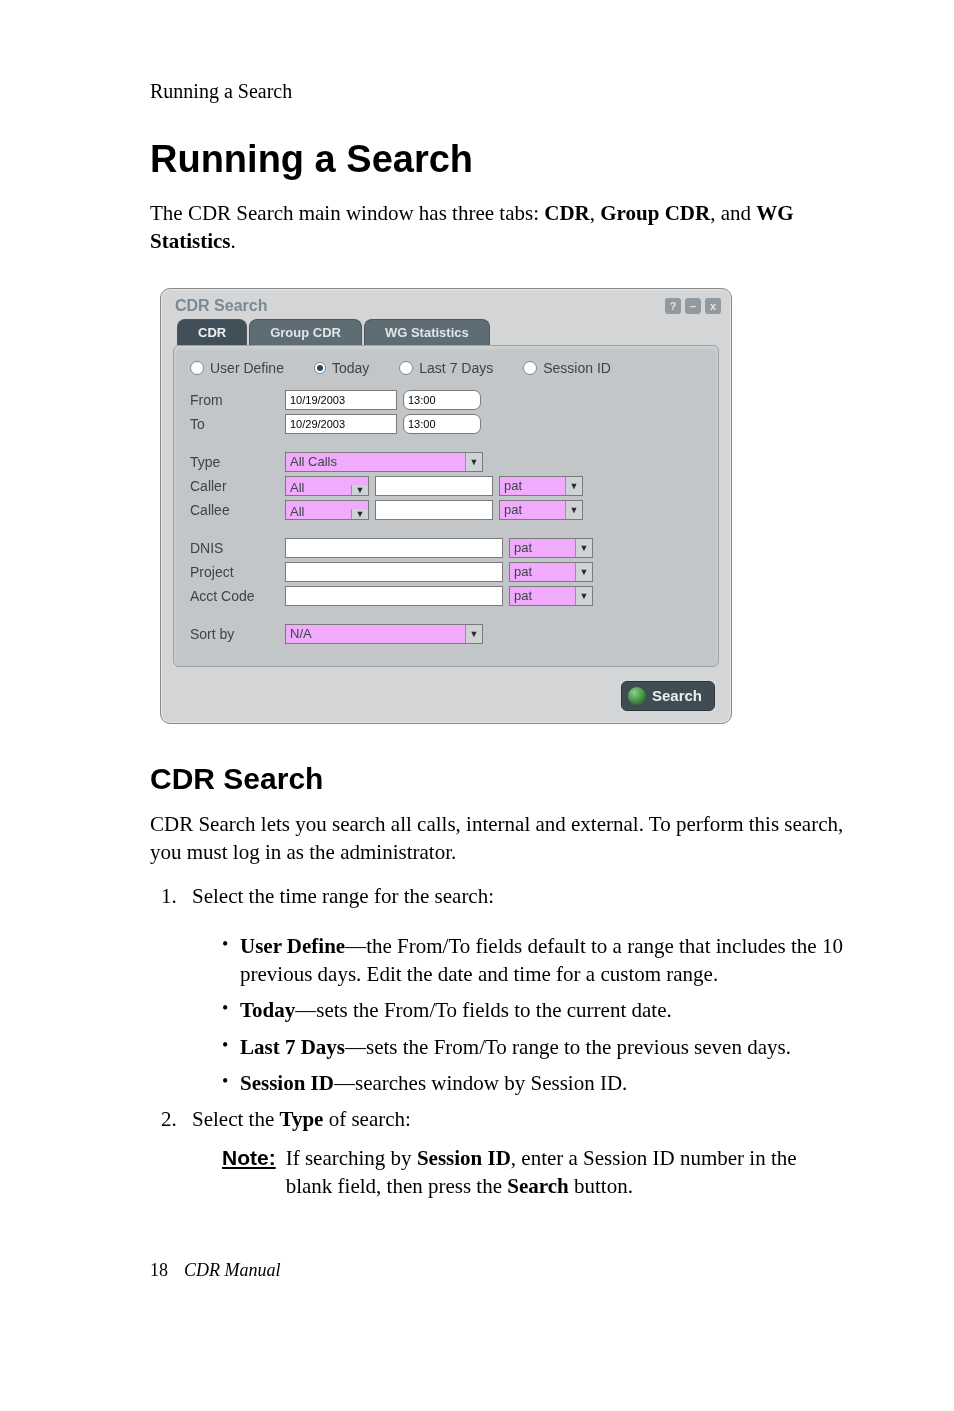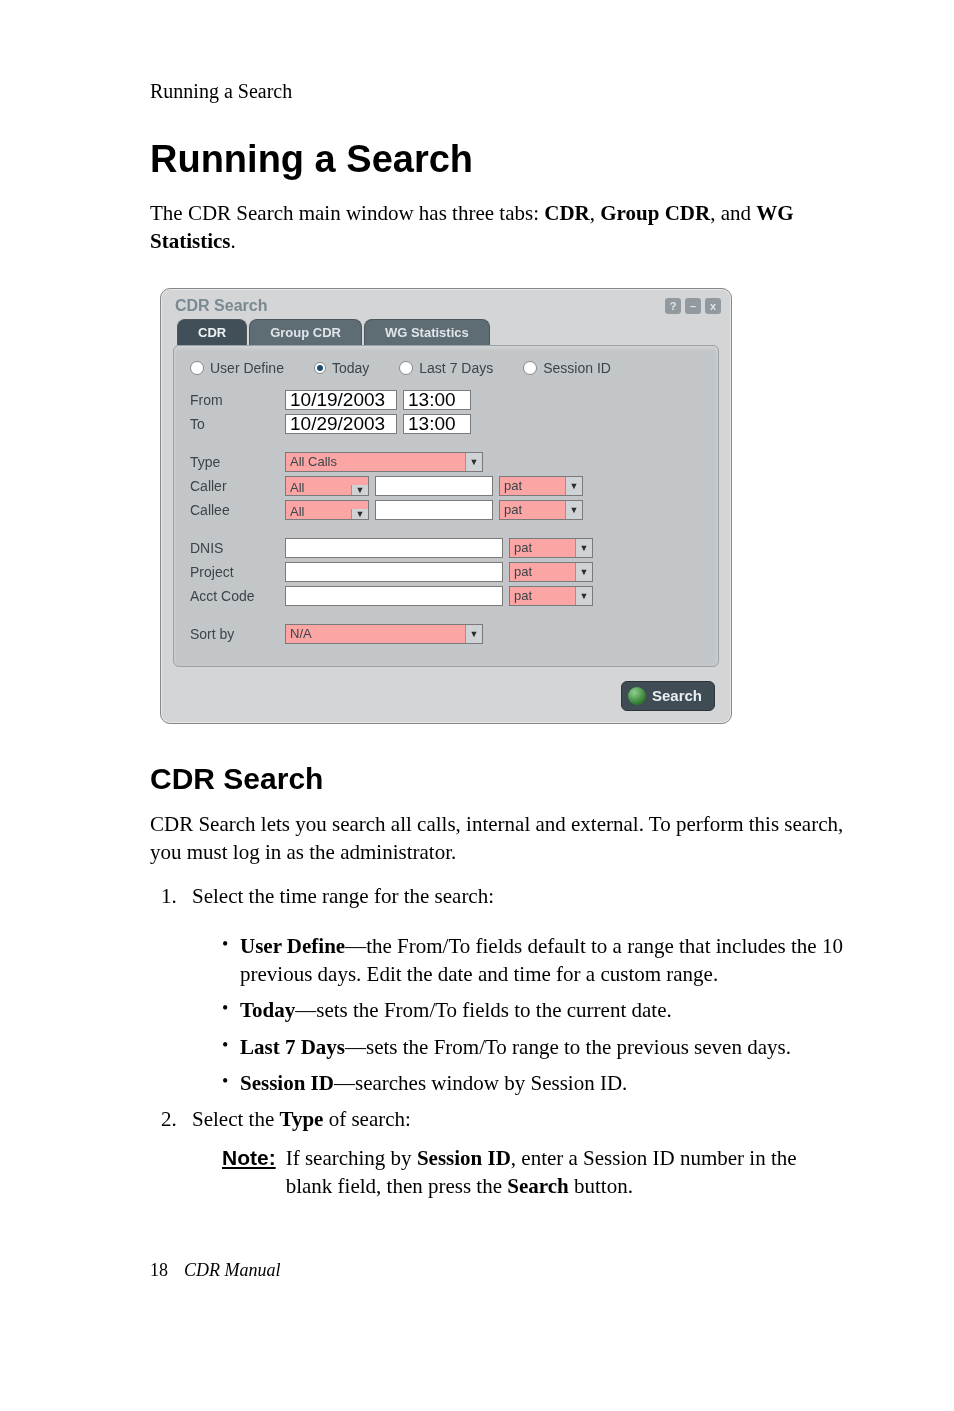--- a/index.html
+++ b/index.html
@@ -133,7 +133,7 @@
       background: #fff;
       border: 1px solid #7a7a7a;
       height: 20px;
-      font-size: 19px;
+      font-size: 11px;
       padding: 0 4px;
       box-sizing: border-box;
     }

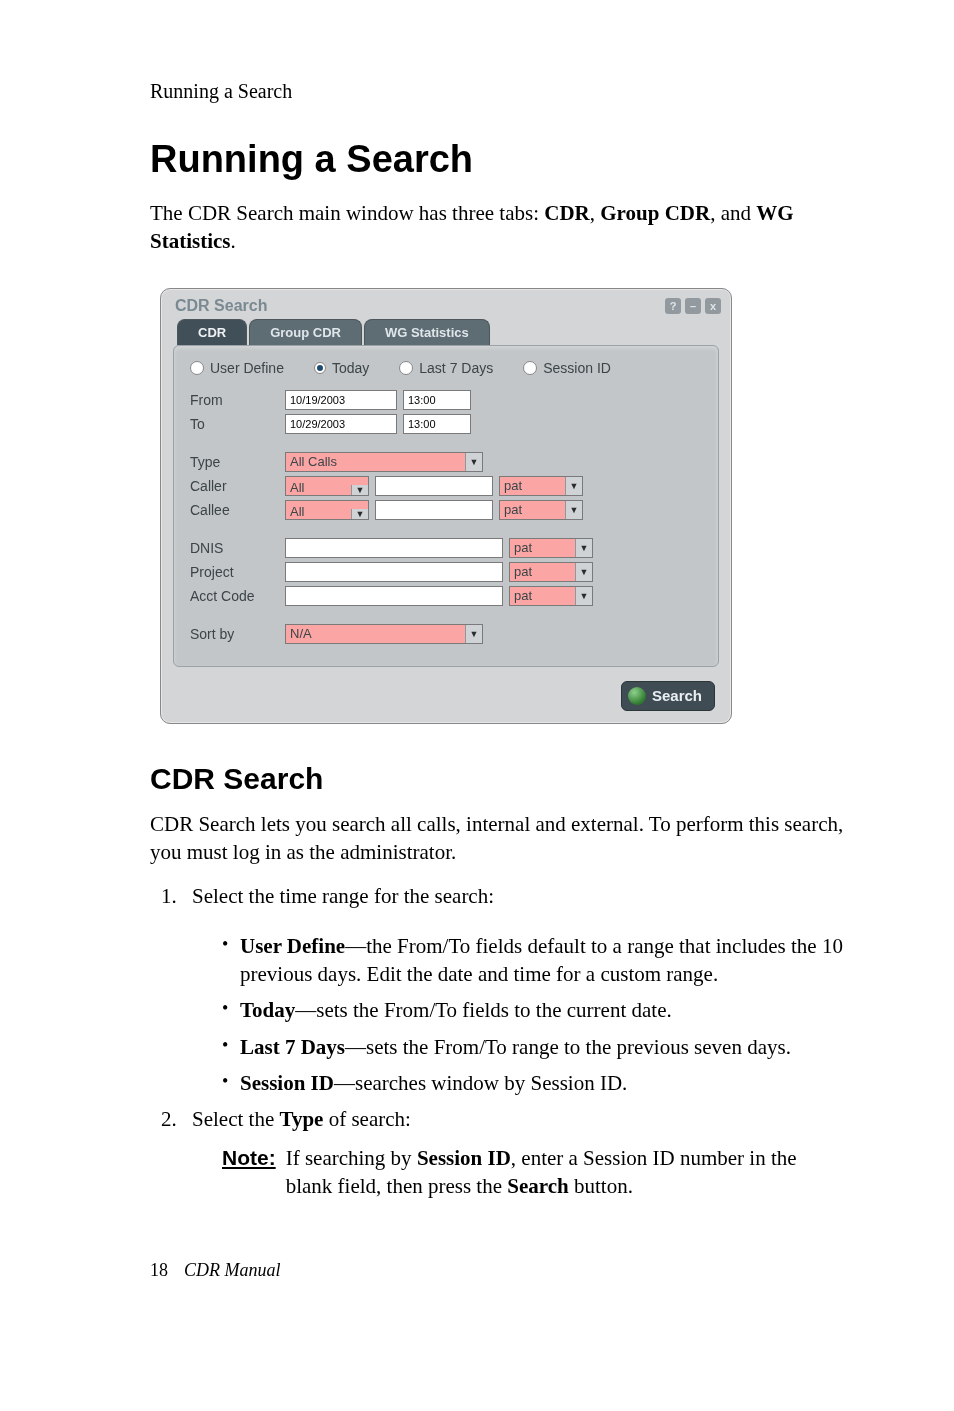--- a/index.html
+++ b/index.html
@@ -138,7 +138,7 @@
       box-sizing: border-box;
     }
     .txt.w-date { width: 112px; }
-    .txt.w-time { width: 68px; }
+    .txt.w-time { width: 78px; border-radius: 7px; }
     .txt.w-mid  { width: 118px; }
     .txt.w-wide { width: 218px; }
     .sel {

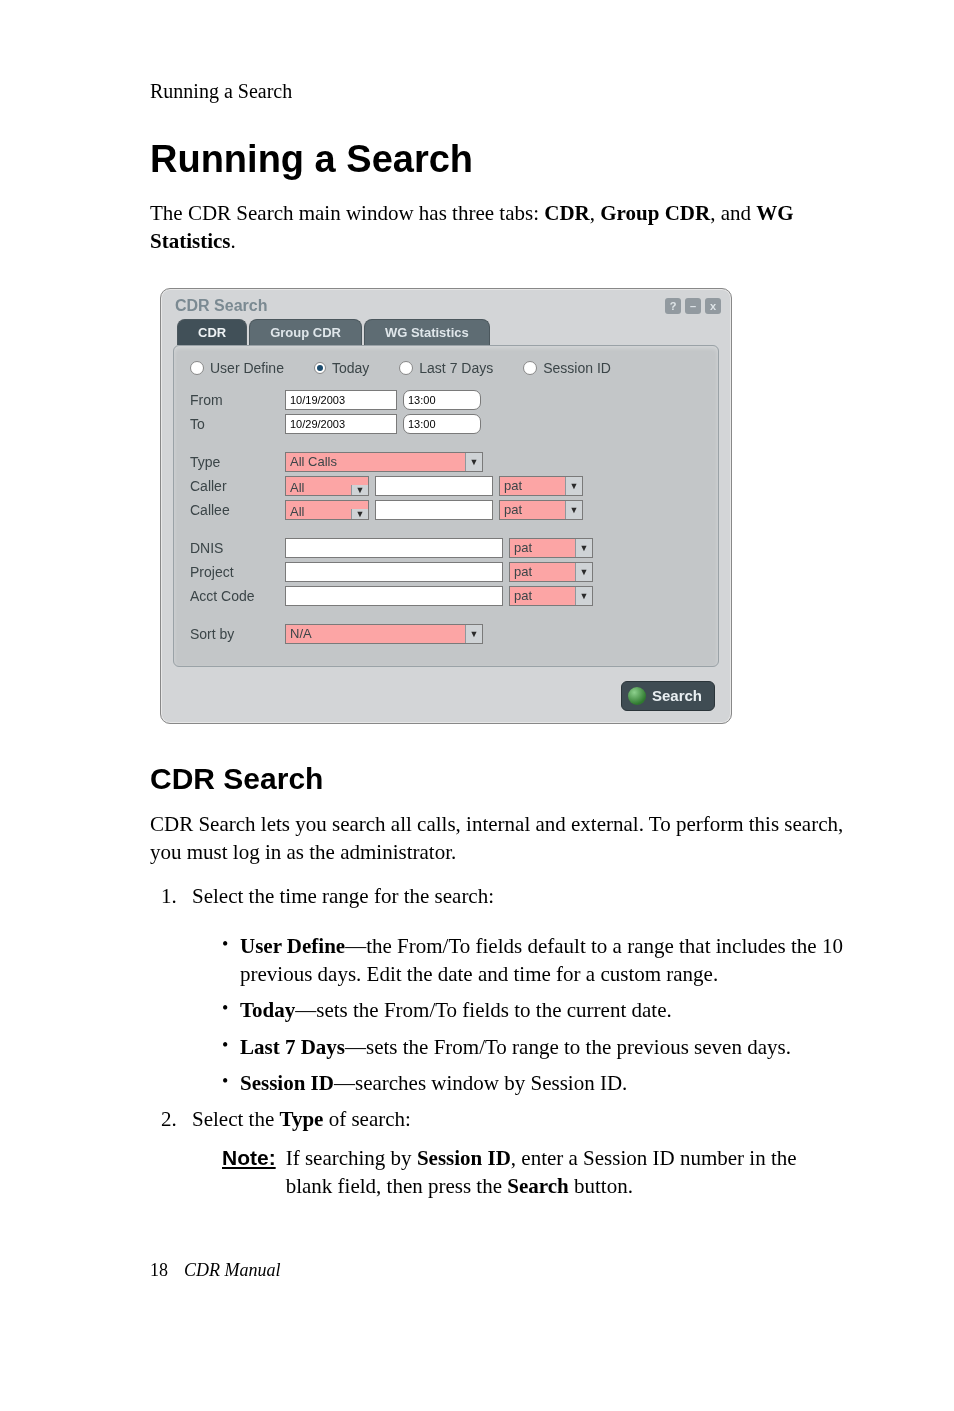--- a/index.html
+++ b/index.html
@@ -145,7 +145,7 @@
       display: inline-flex;
       height: 20px;
       border: 1px solid #7a7a7a;
-      background: #fca5a5;
+      background: #f0abfc;
       font-size: 13px;
       align-items: stretch;
       box-sizing: border-box;

